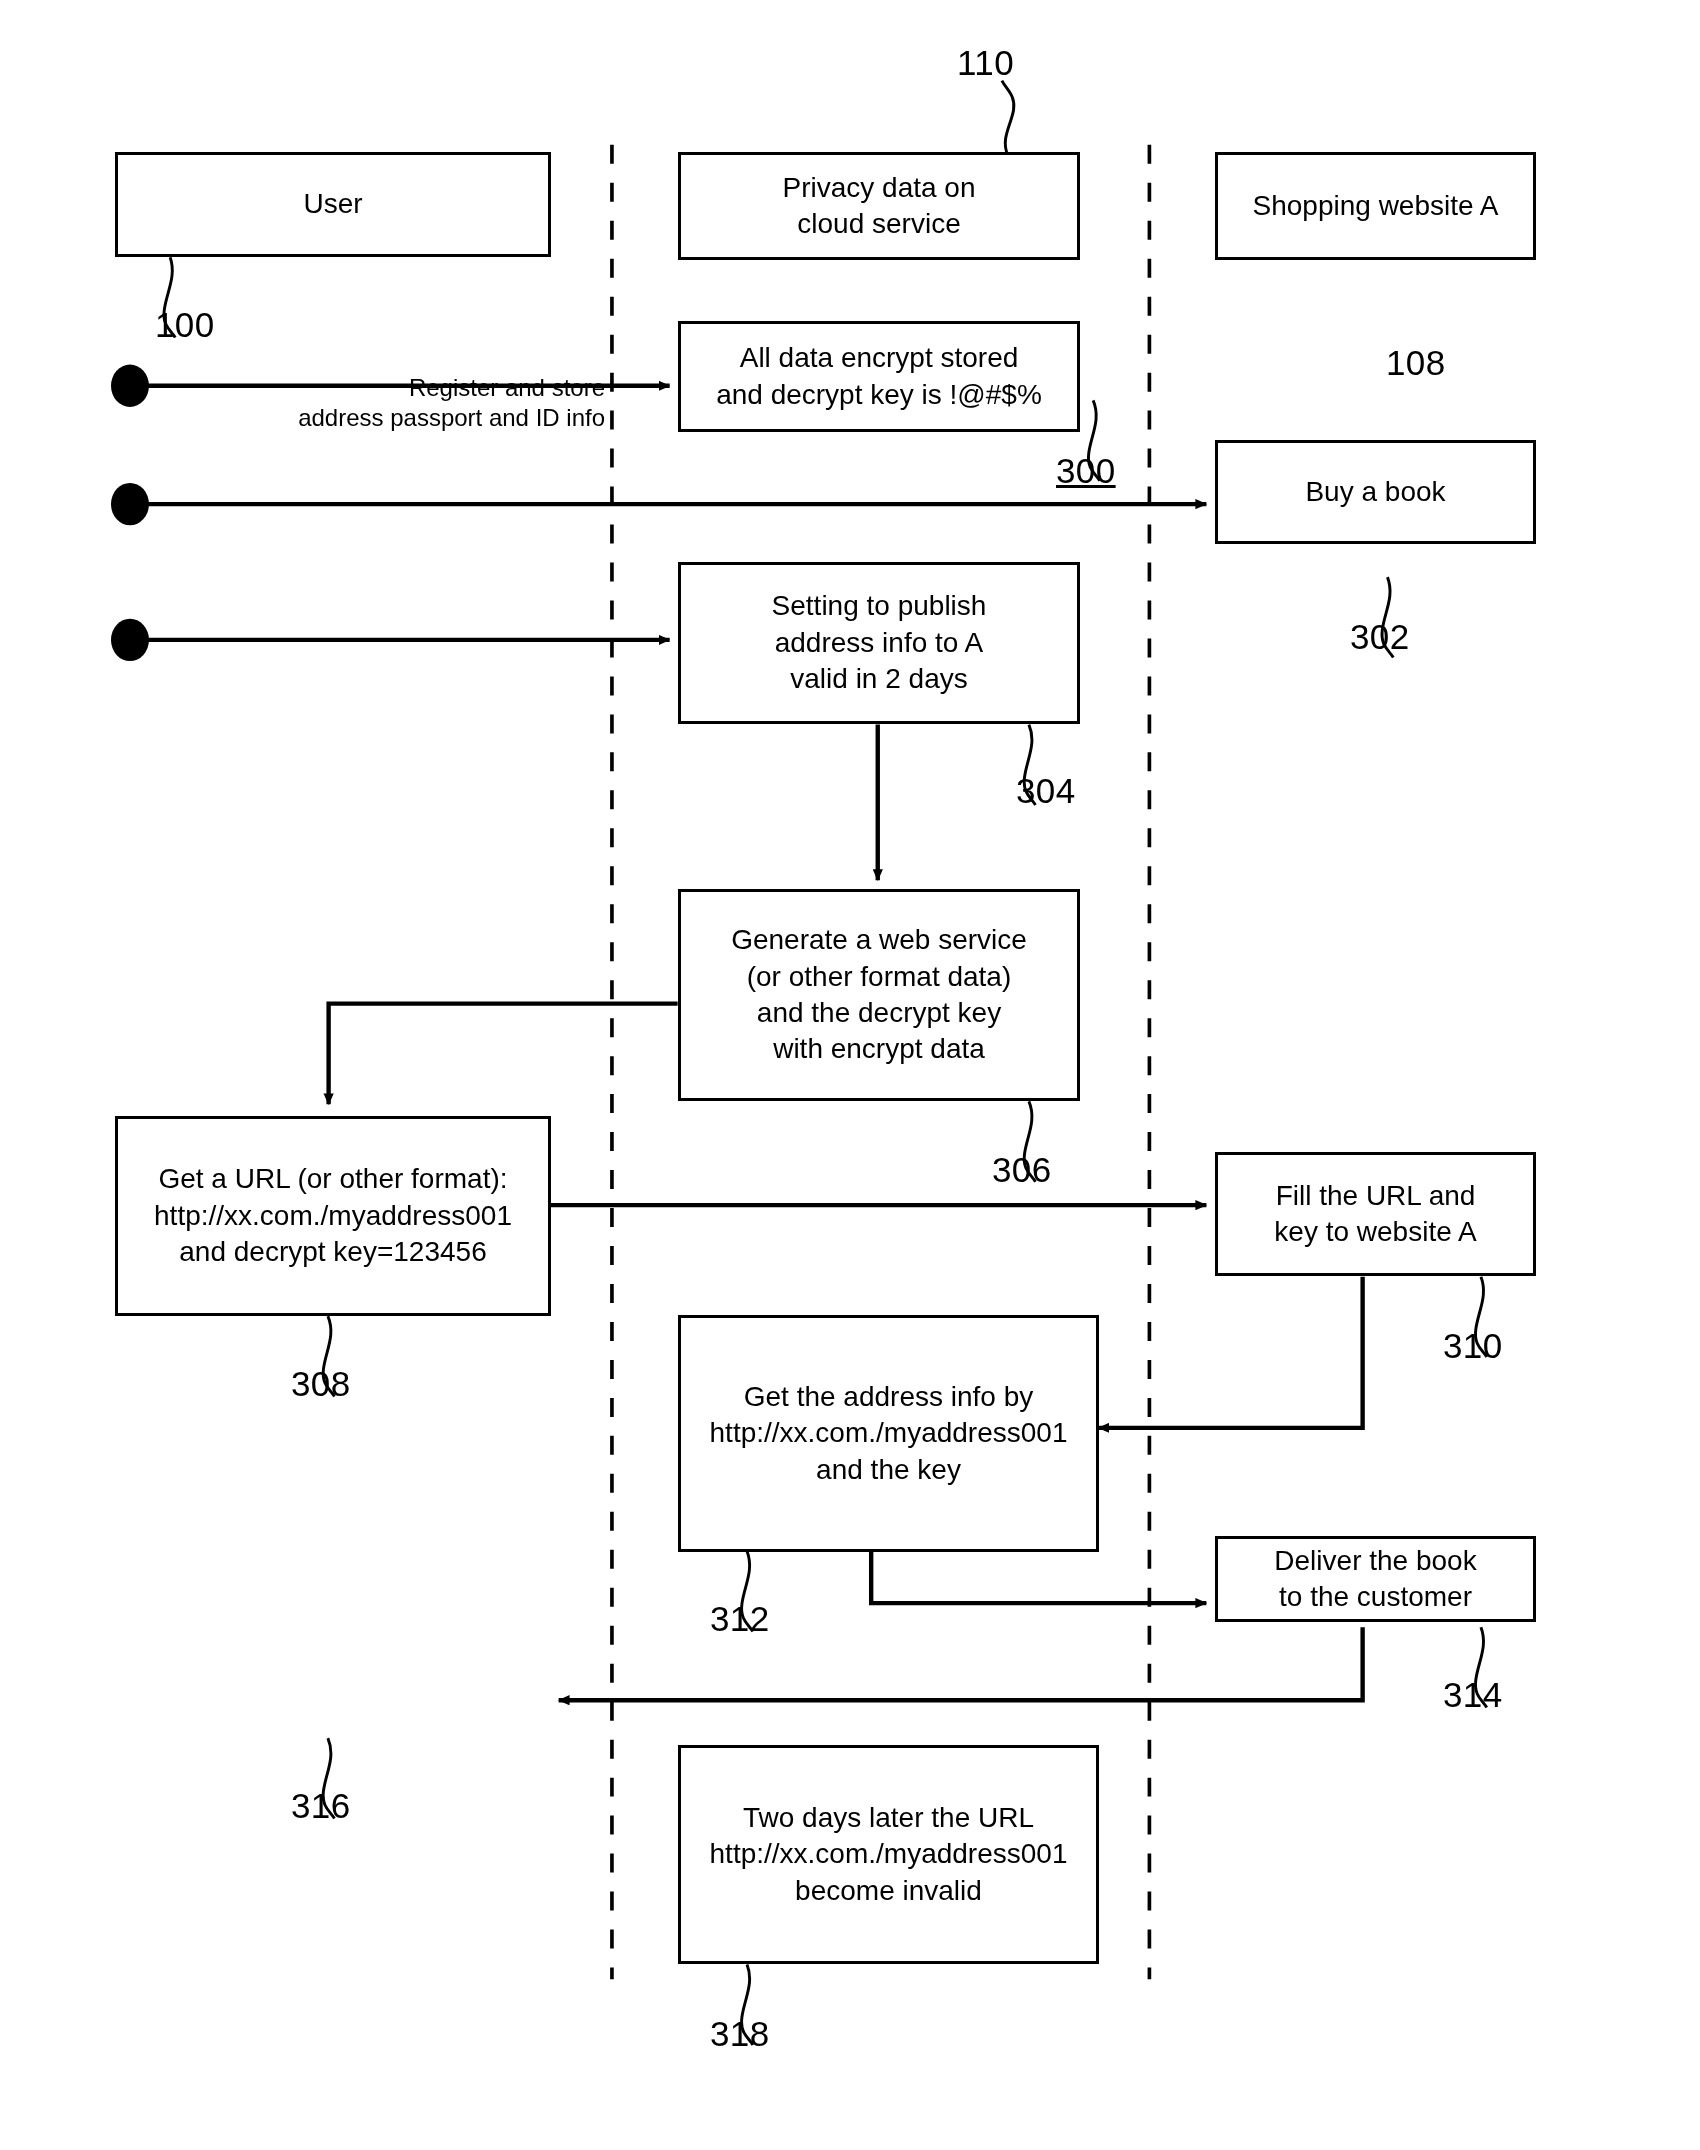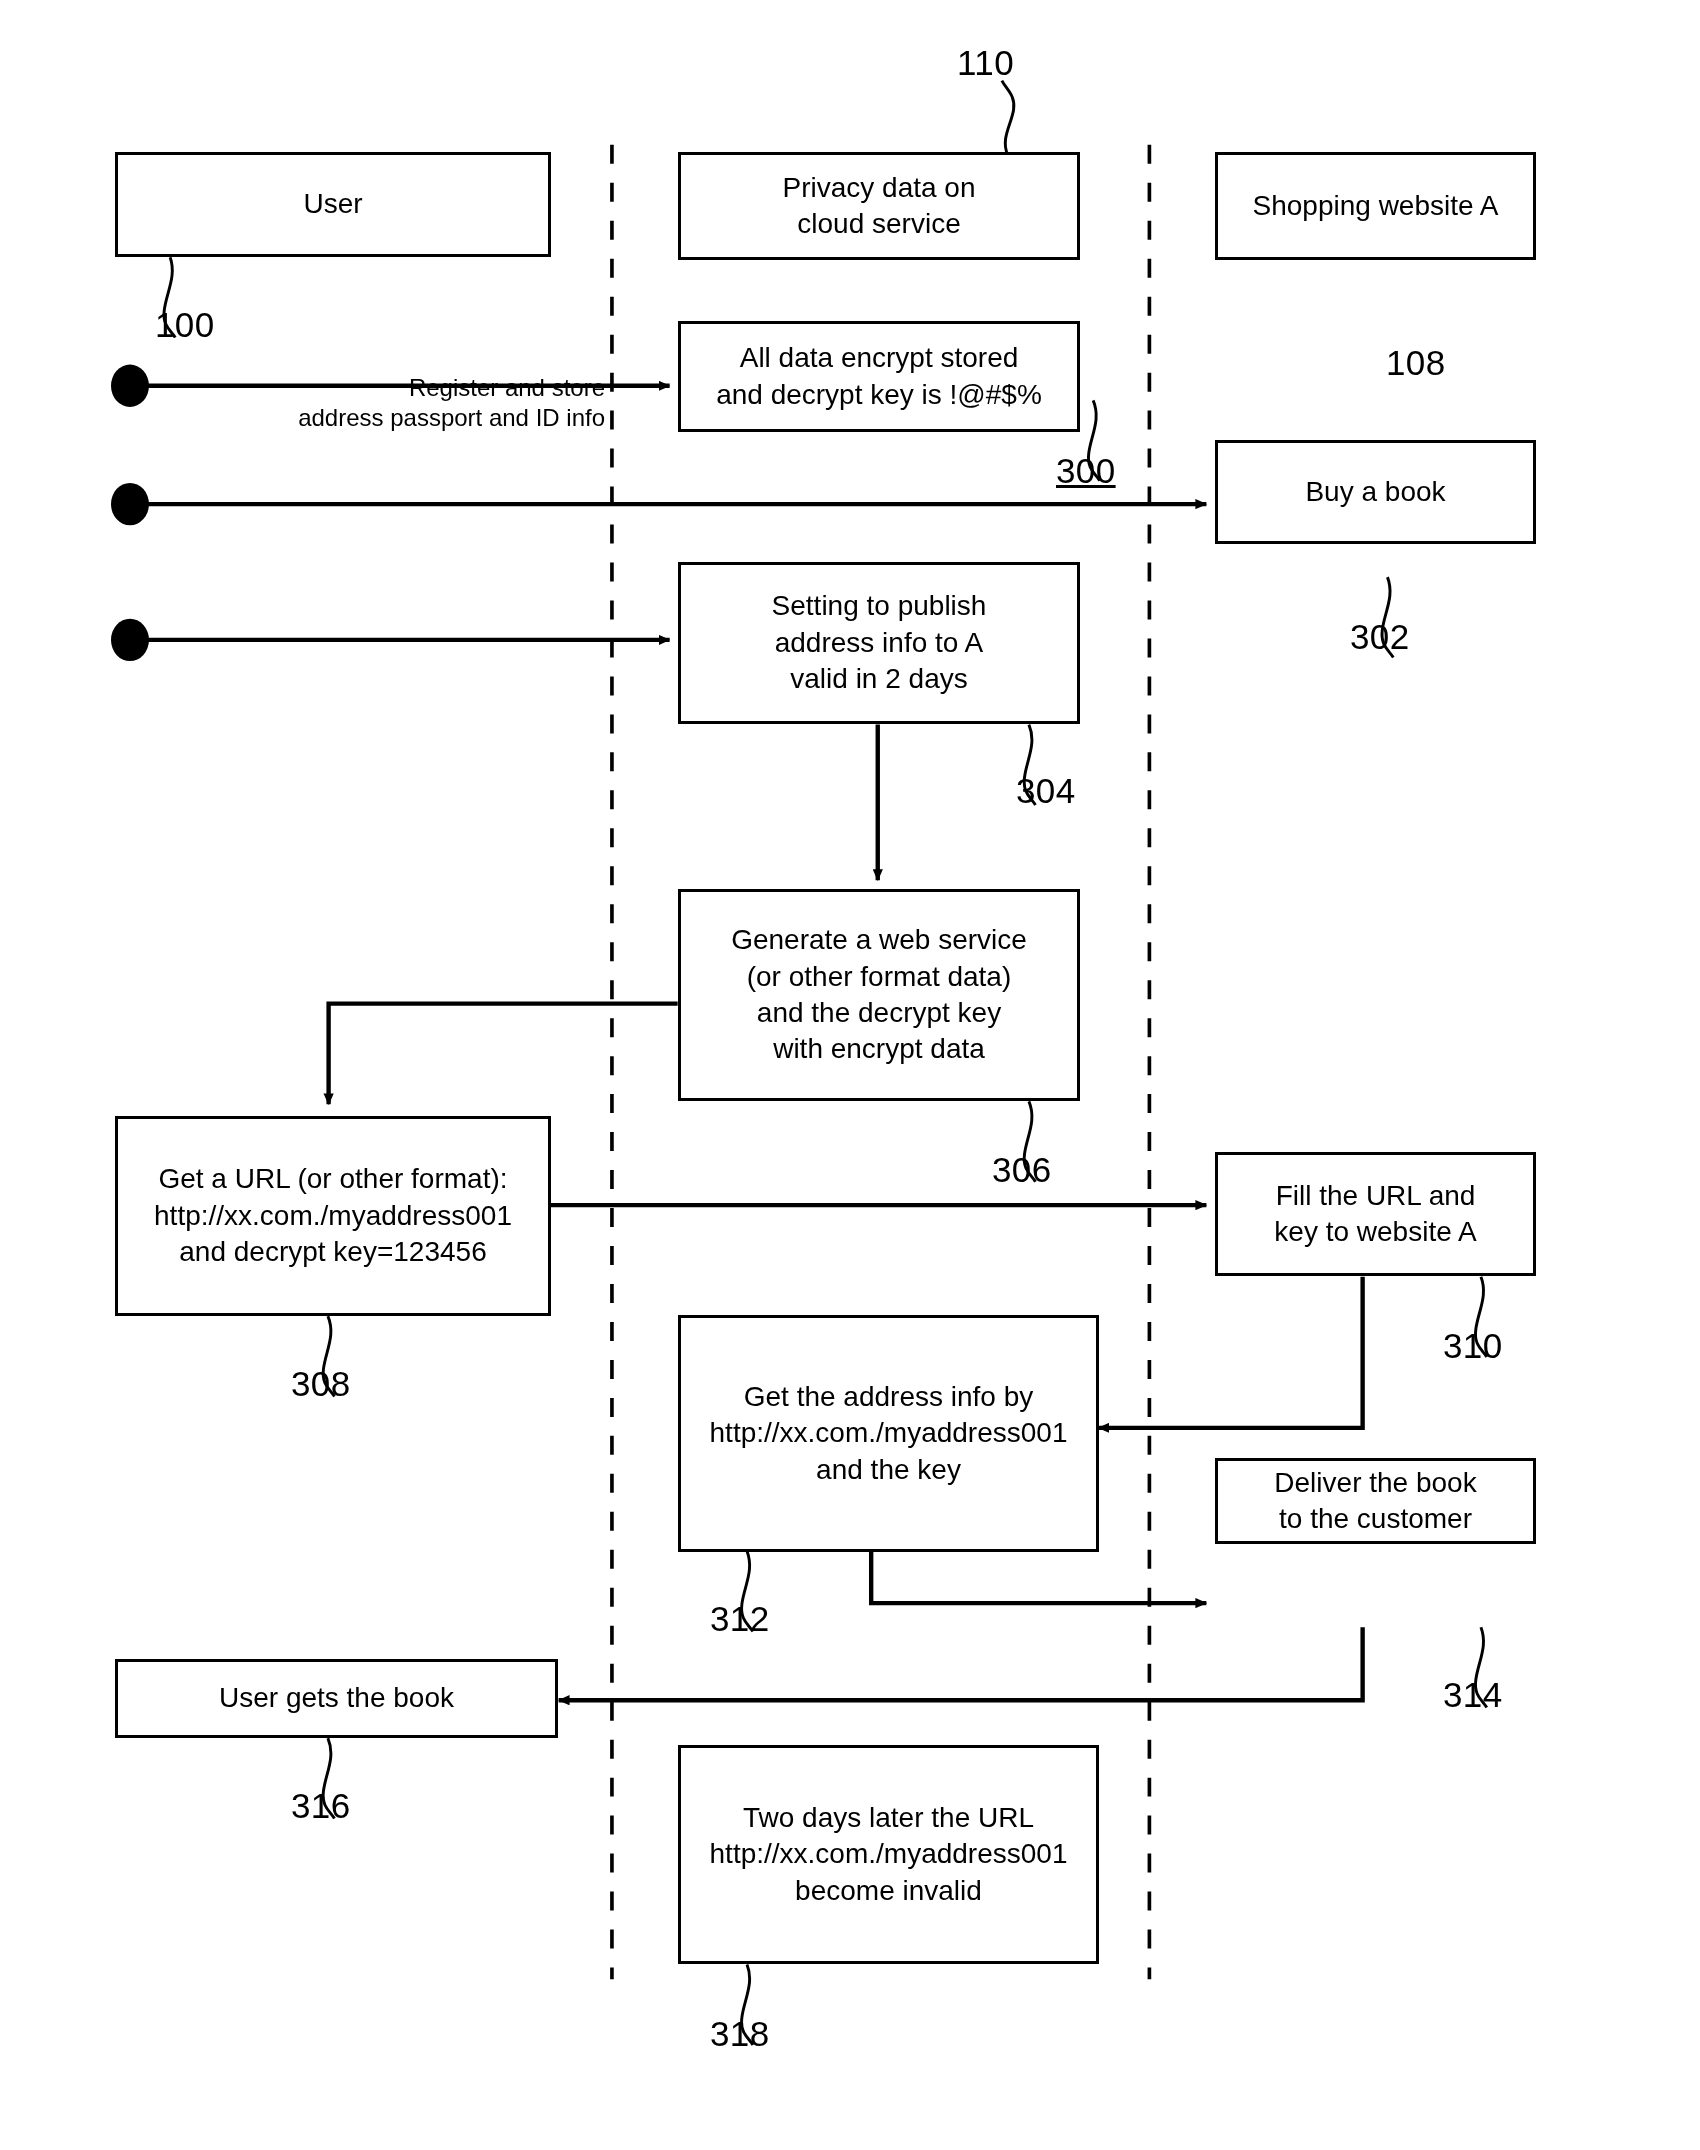--- a/index.html
+++ b/index.html
@@ -176,7 +176,7 @@
 and the key</span>
   </div>
 
-  <div class="node" style="left:1215px; top:1458px; width:321px; height:86px;">
+  <div class="node" style="left:1215px; top:1536px; width:321px; height:86px;">
     <span class="txt">Deliver the book
 to the customer</span>
   </div>

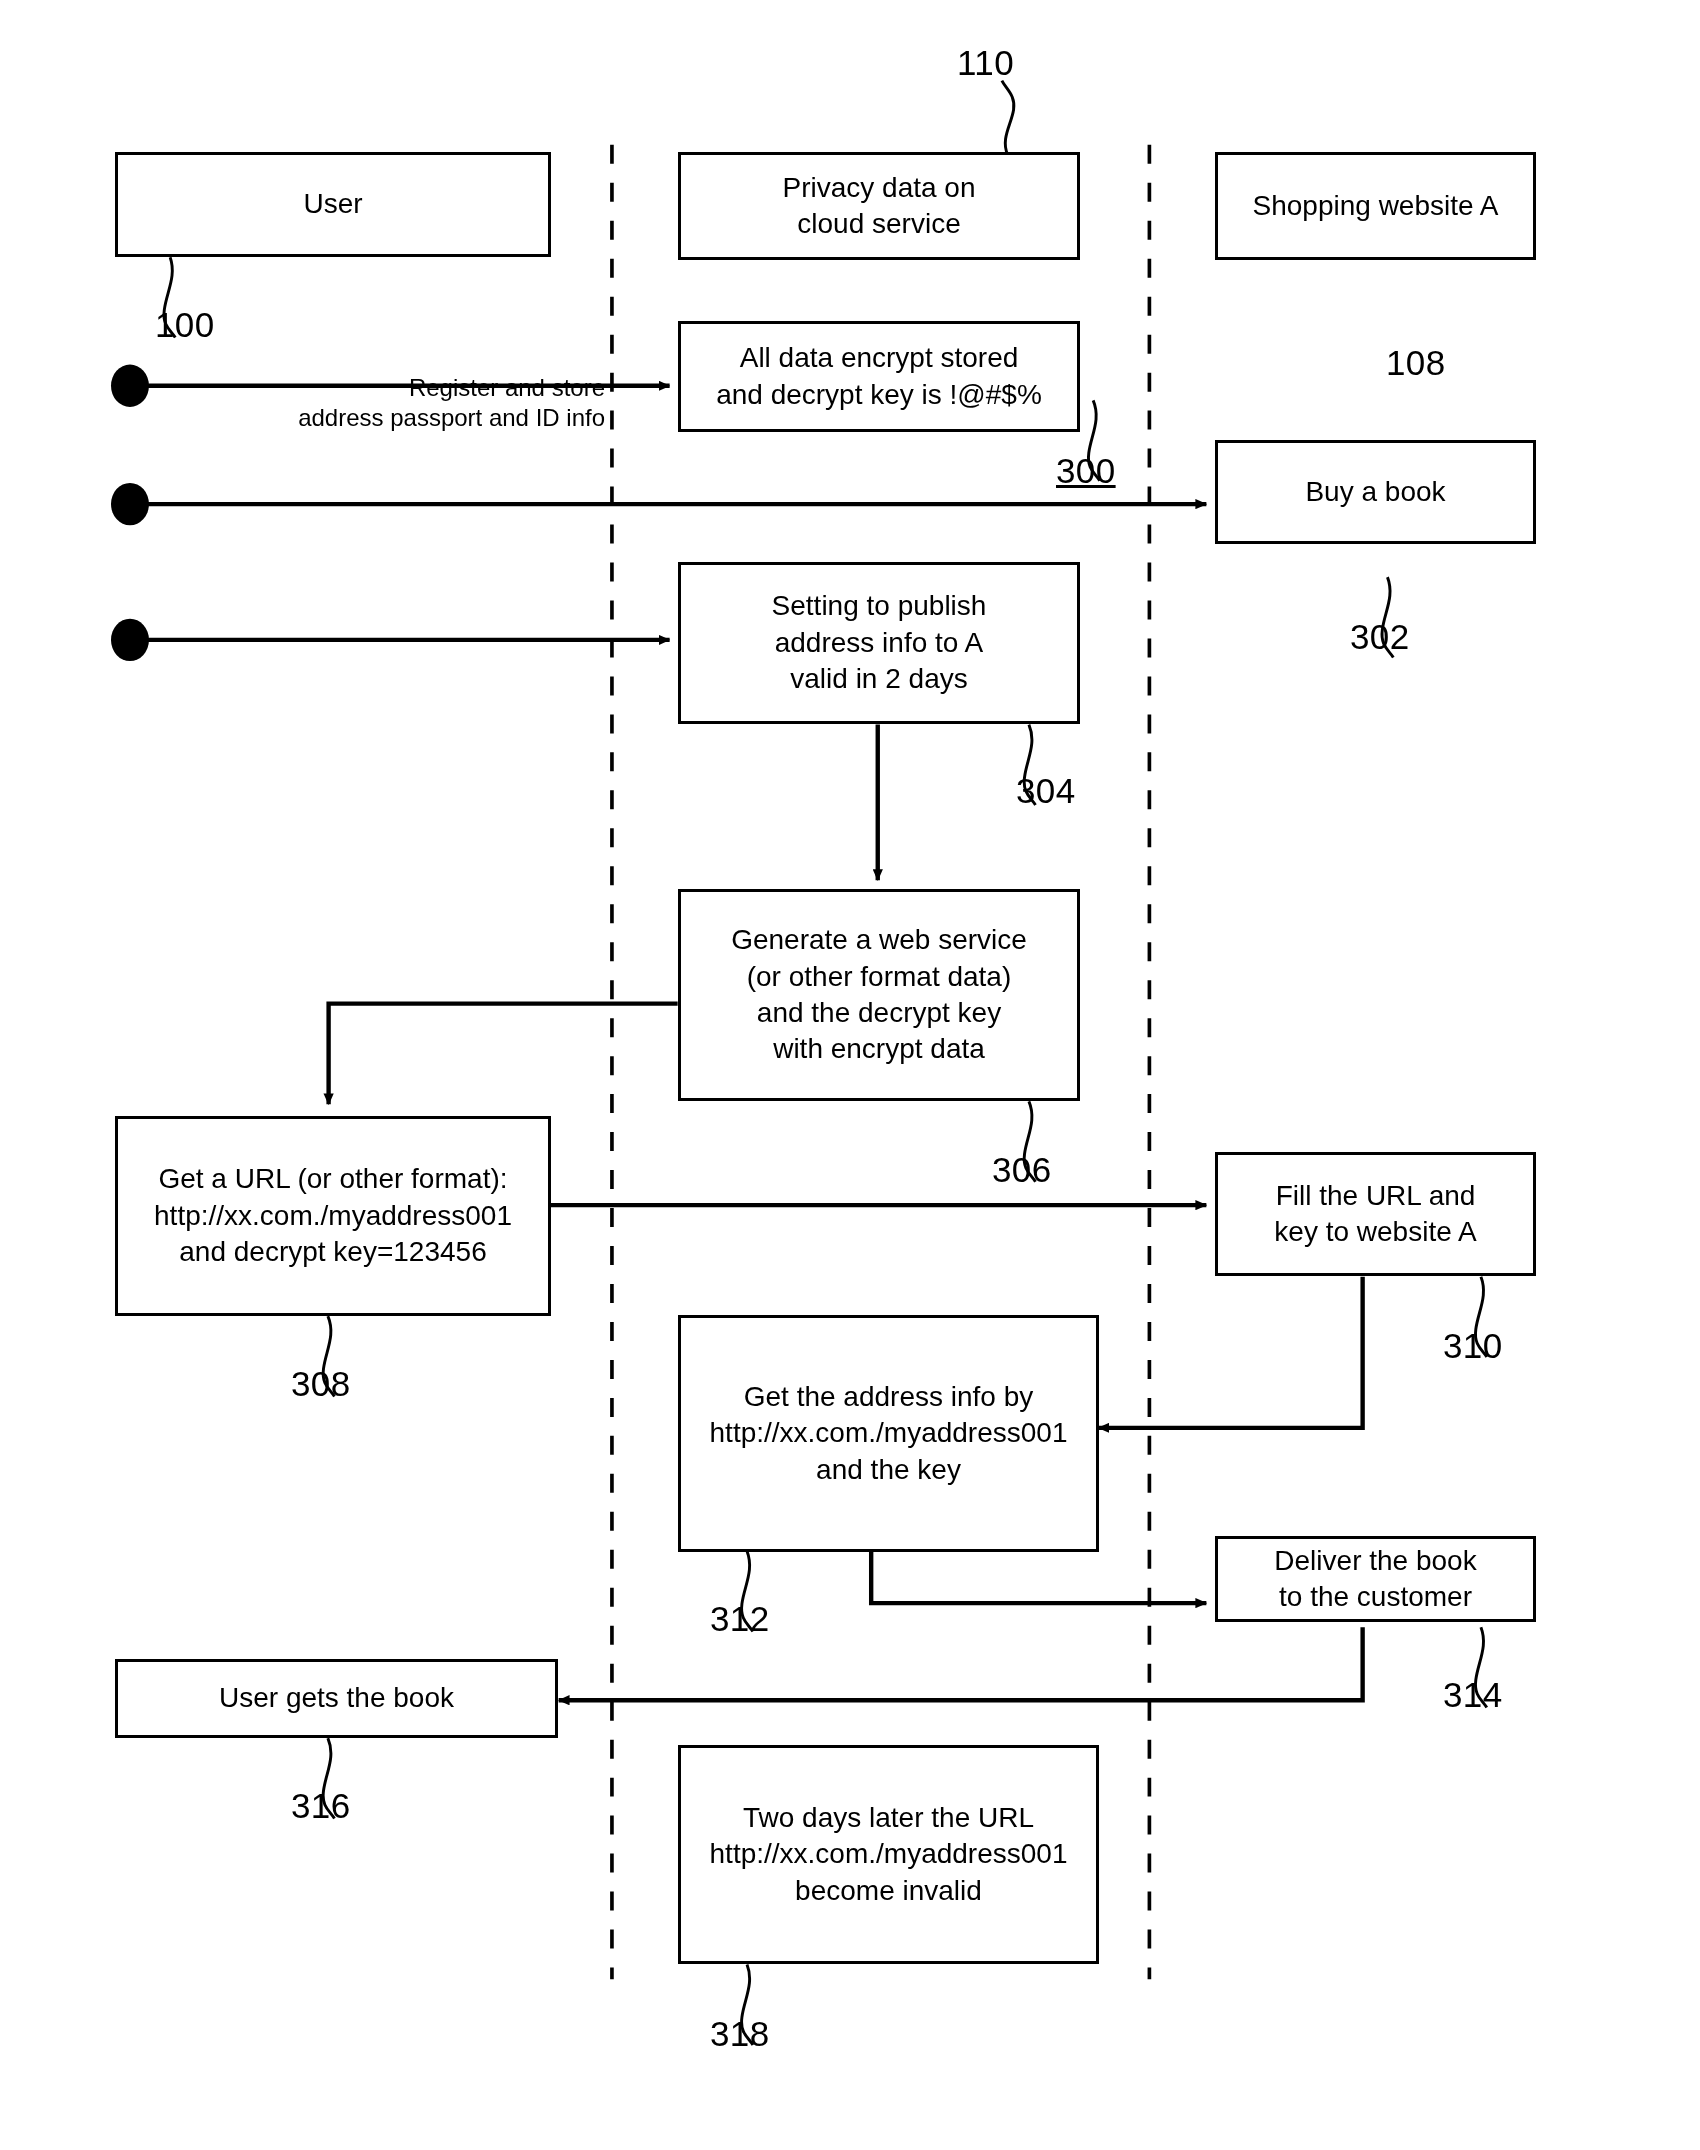--- a/index.html
+++ b/index.html
@@ -181,9 +181,6 @@
 to the customer</span>
   </div>
 
-  <div class="node" style="left:115px; top:1659px; width:443px; height:79px;">
-    <span class="txt">User gets the book</span>
-  </div>
 
   <div class="node" style="left:678px; top:1745px; width:421px; height:219px;">
     <span class="txt">Two days later the URL

